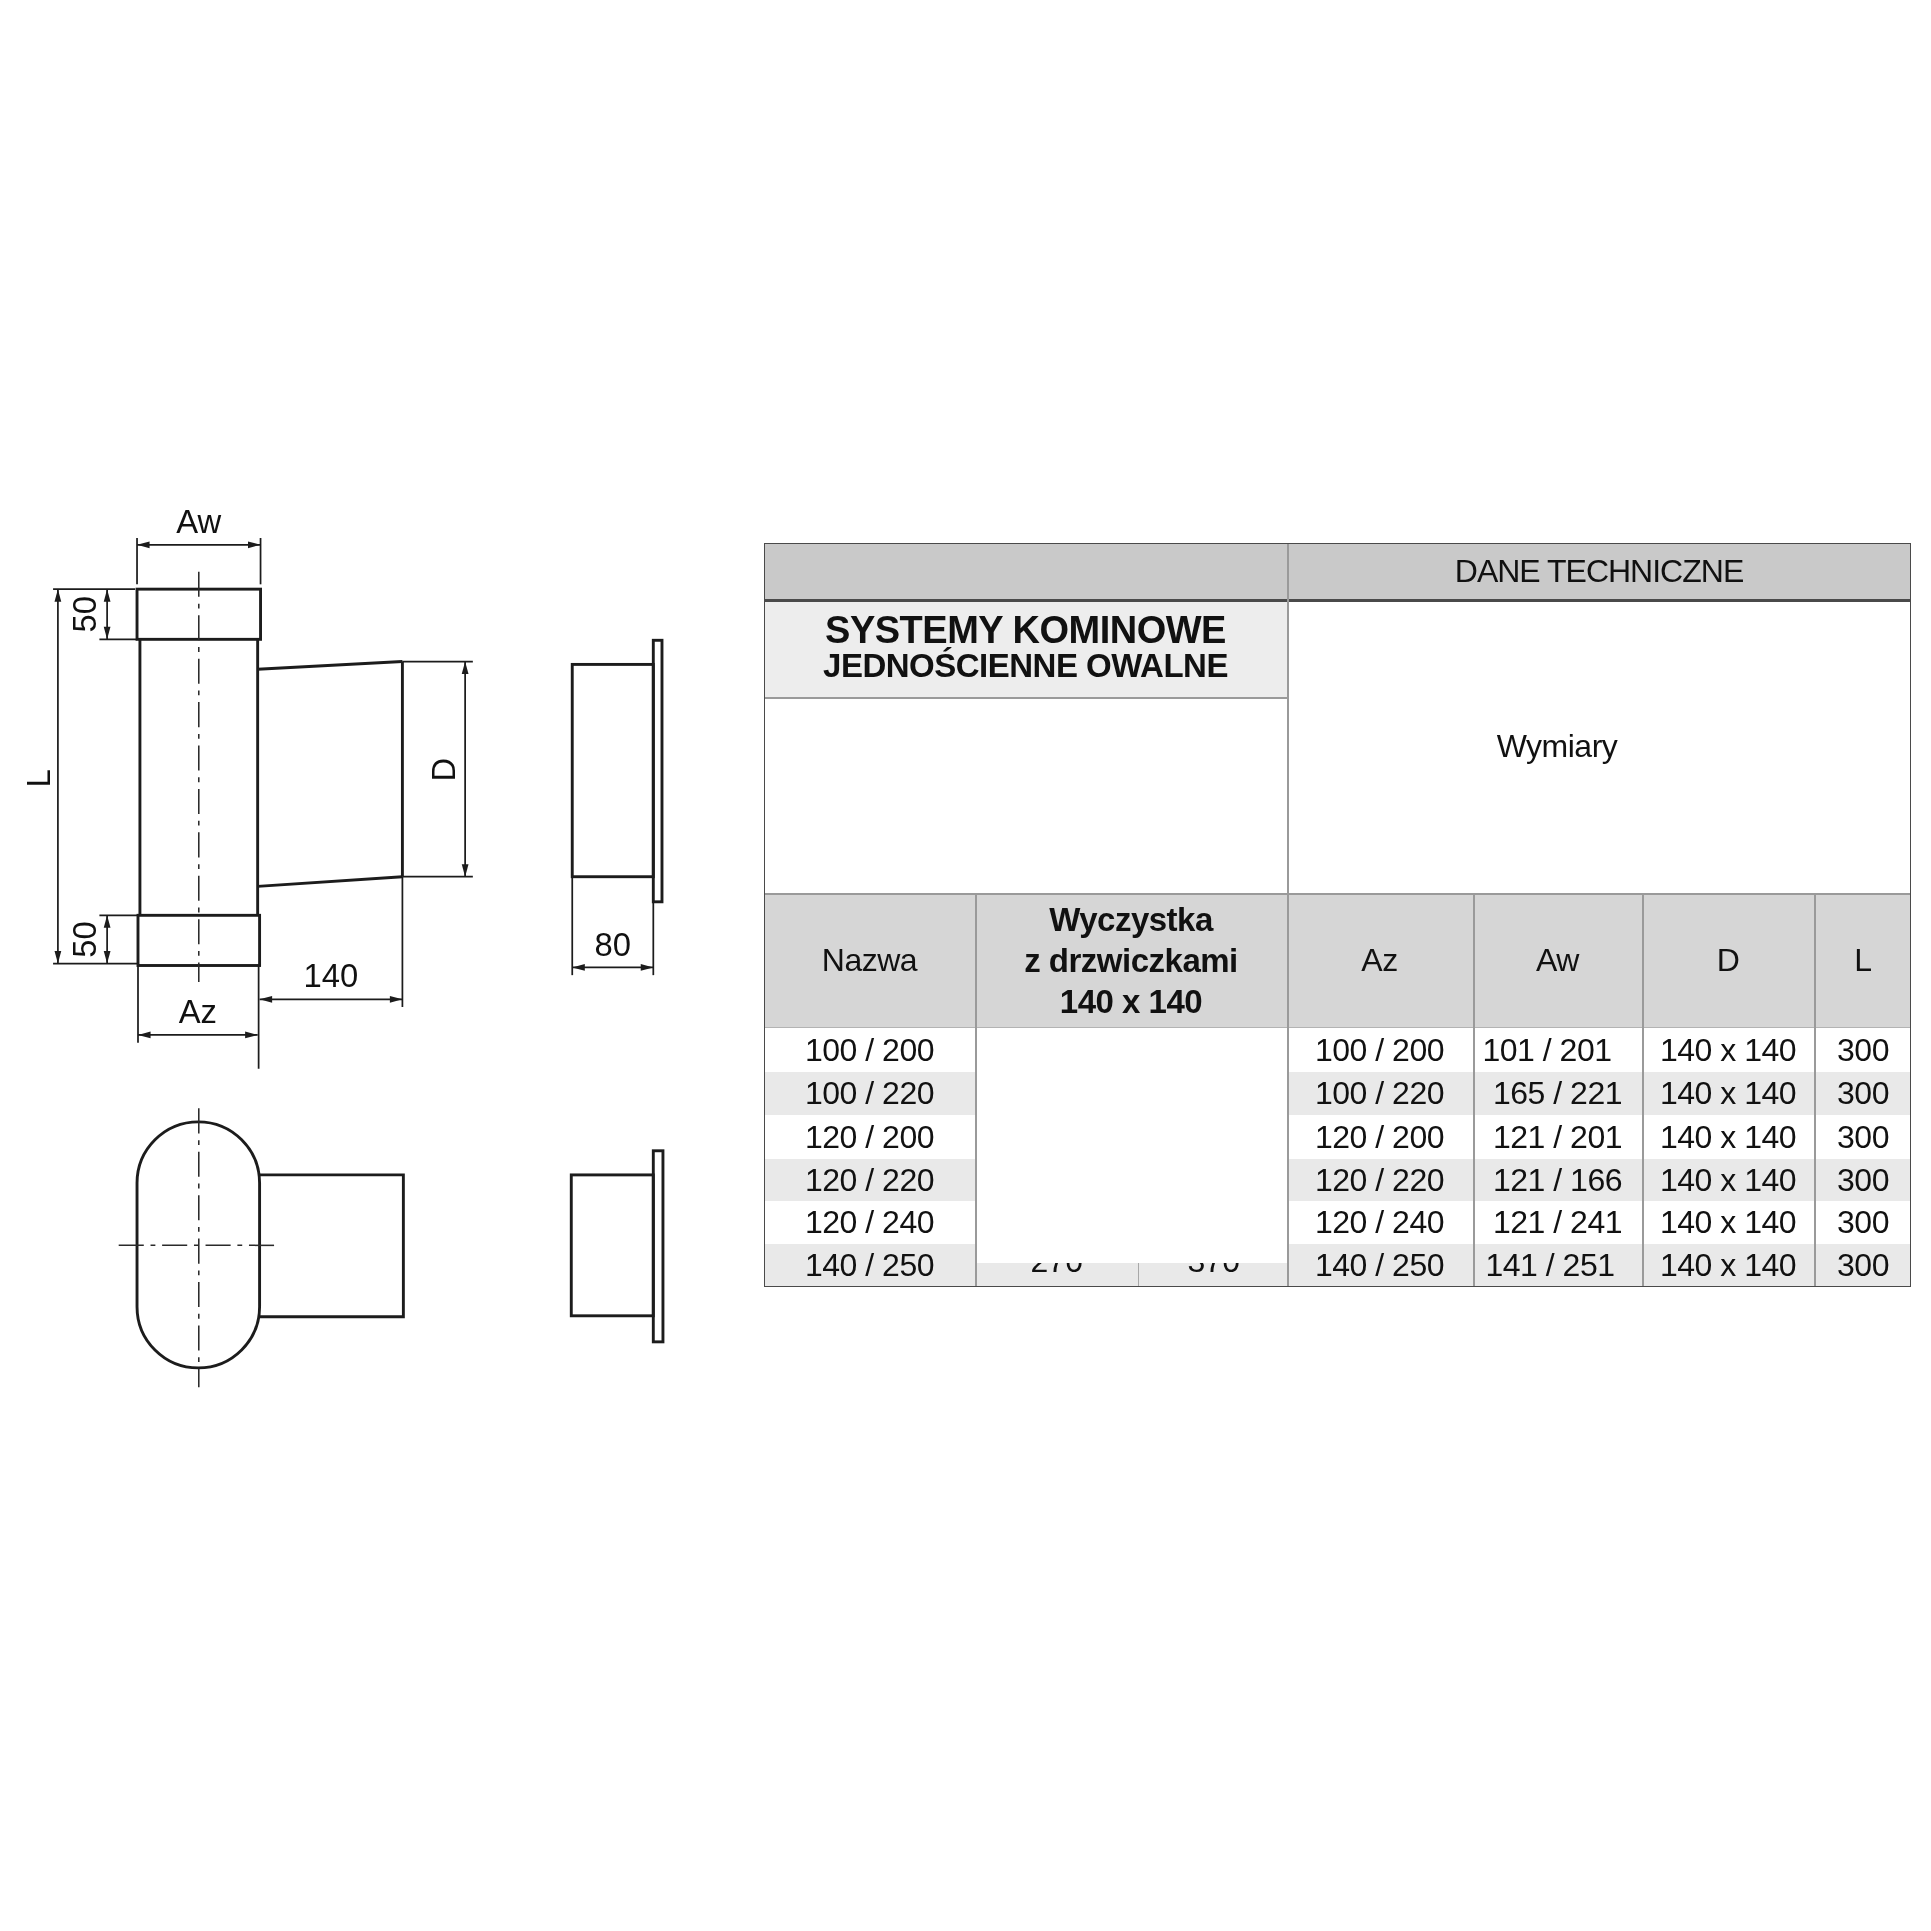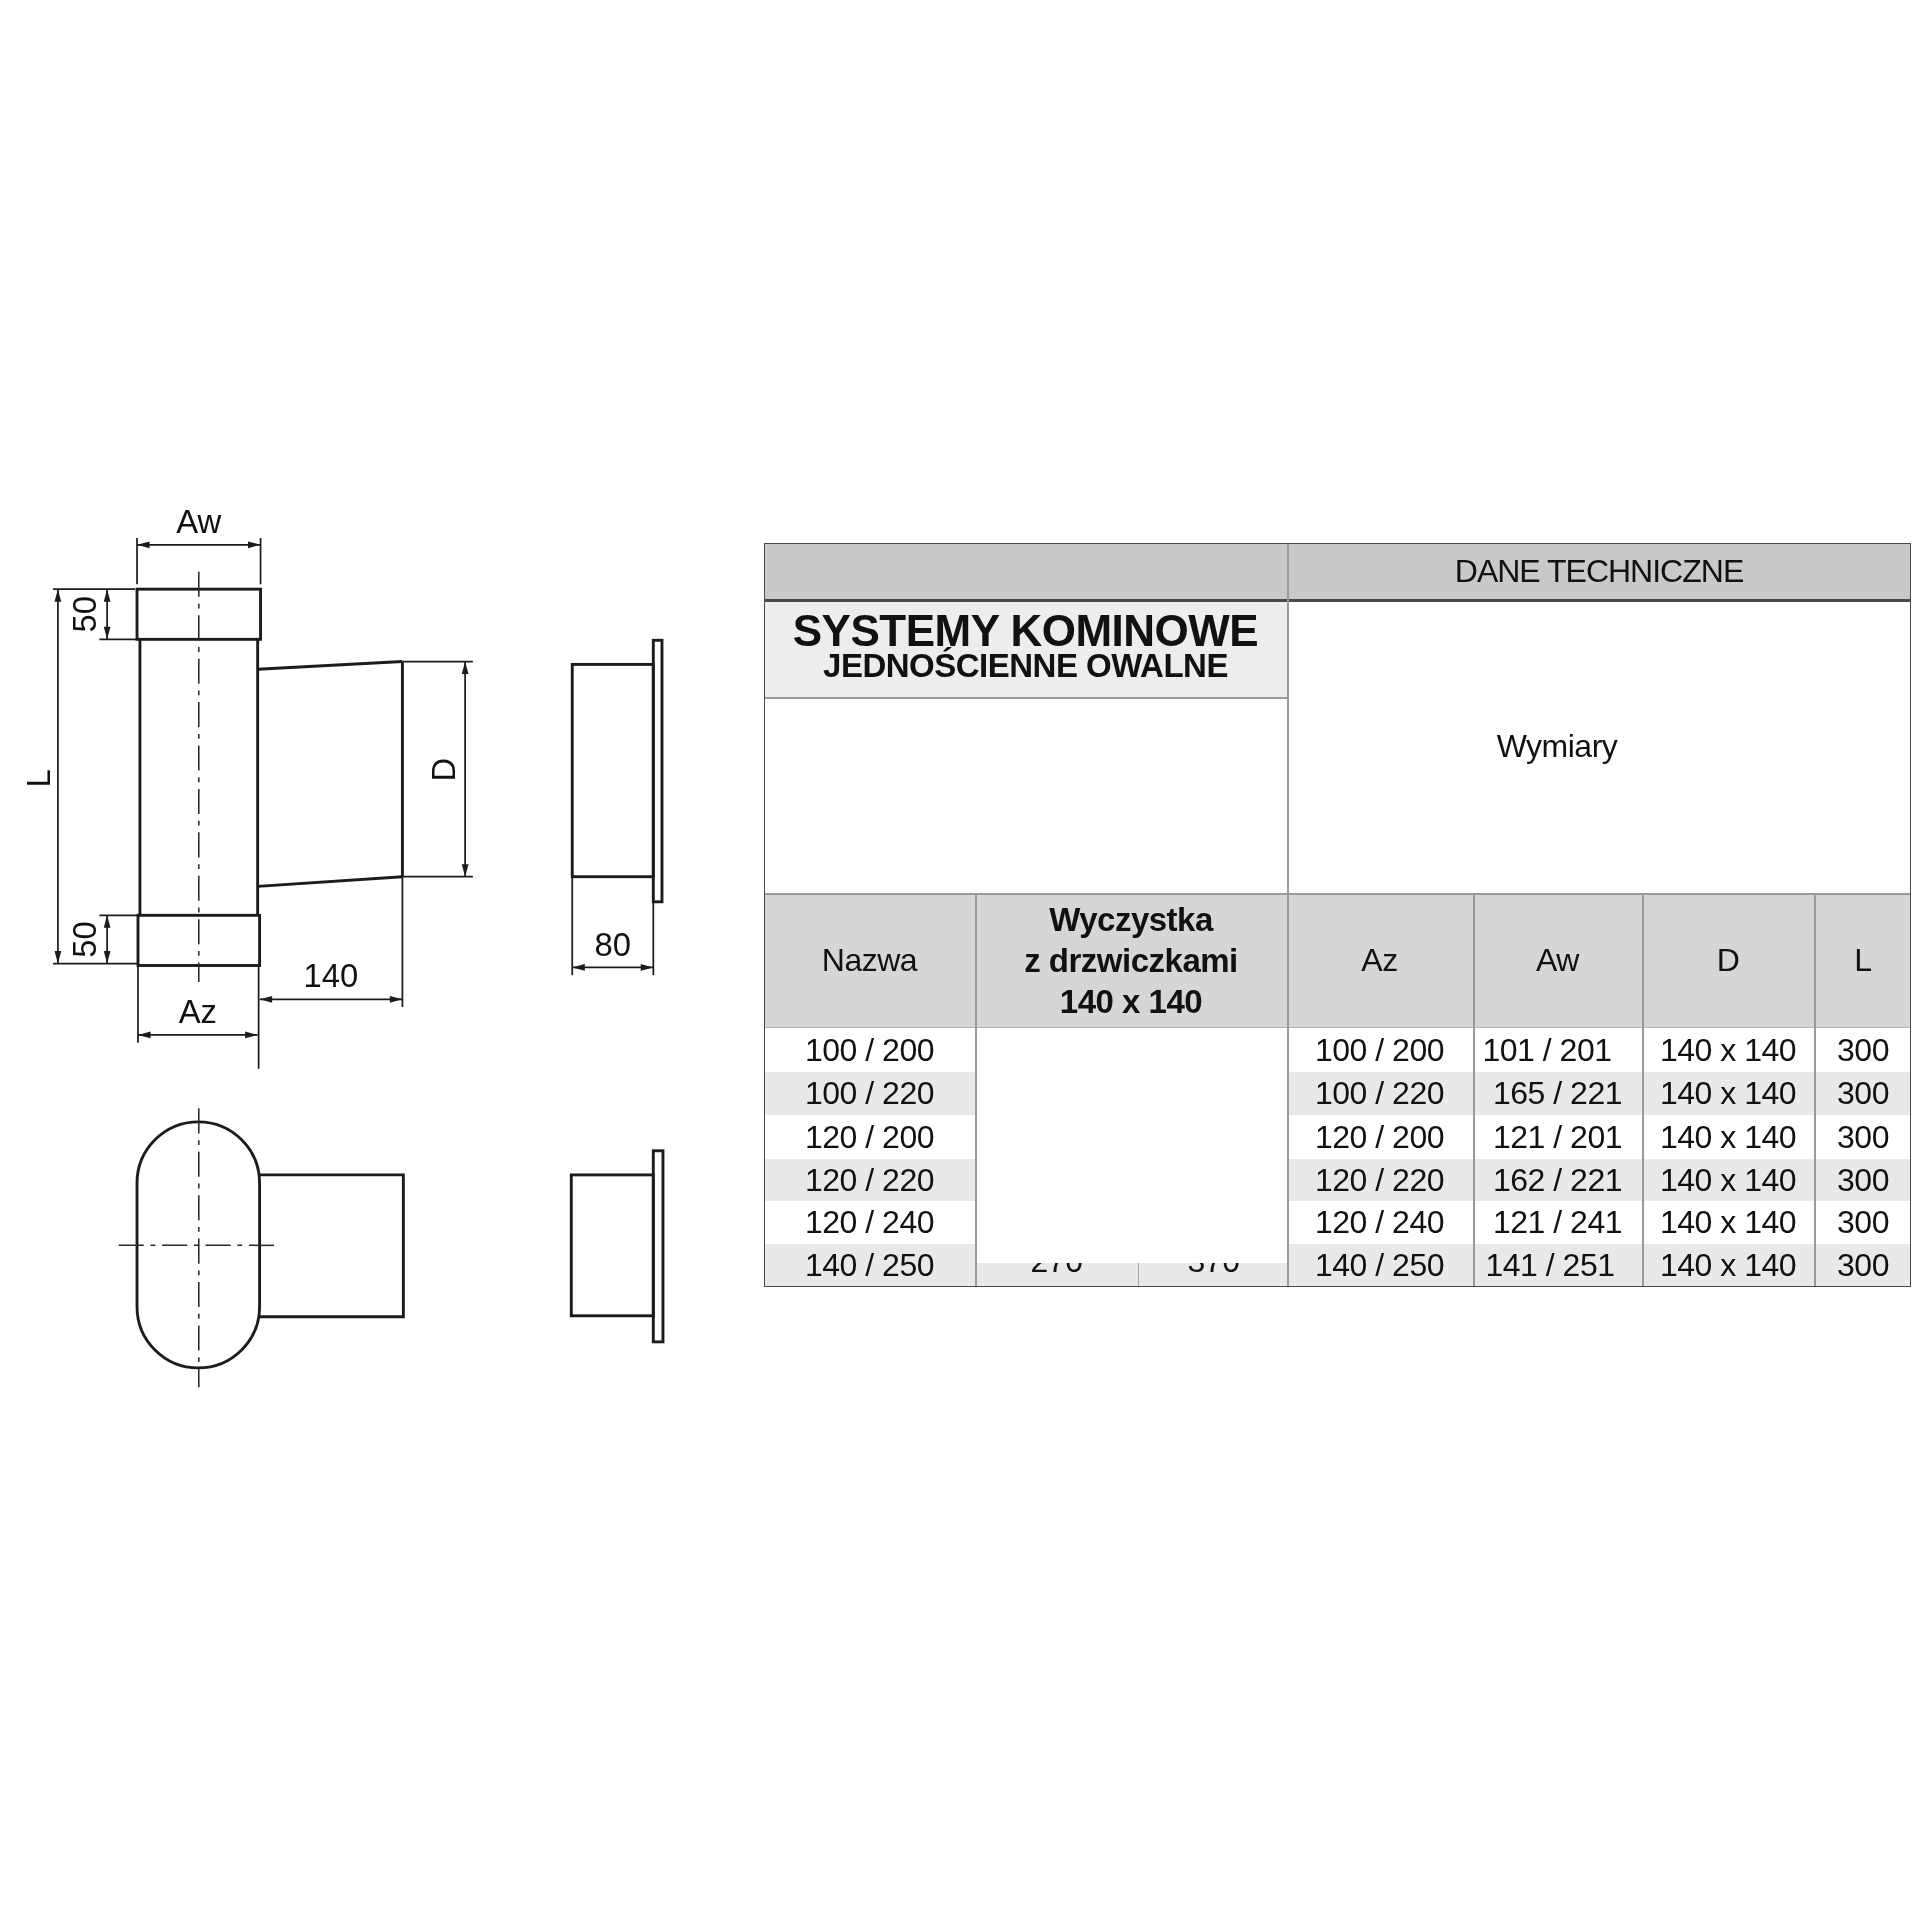--- a/index.html
+++ b/index.html
@@ -139,7 +139,7 @@
 
     <div class="cell hdr" style="left:523px;top:0;width:624px;height:56px;letter-spacing:-1px">DANE TECHNICZNE</div>
     <div class="abs" style="left:0;top:56px;width:523px;height:98px;display:flex;flex-direction:column;align-items:center;justify-content:center">
-      <div class="bold" style="font-size:44px;line-height:35px;letter-spacing:-0.5px">SYSTEMY KOMINOWE</div>
+      <div class="bold" style="font-size:38px;line-height:35px;letter-spacing:-0.5px">SYSTEMY KOMINOWE</div>
       <div class="bold" style="font-size:33px;line-height:35px;letter-spacing:-0.5px">JEDNOŚCIENNE OWALNE</div>
     </div>
     <div class="cell hdr" style="left:523px;top:56px;width:540px;height:294px">Wymiary</div>

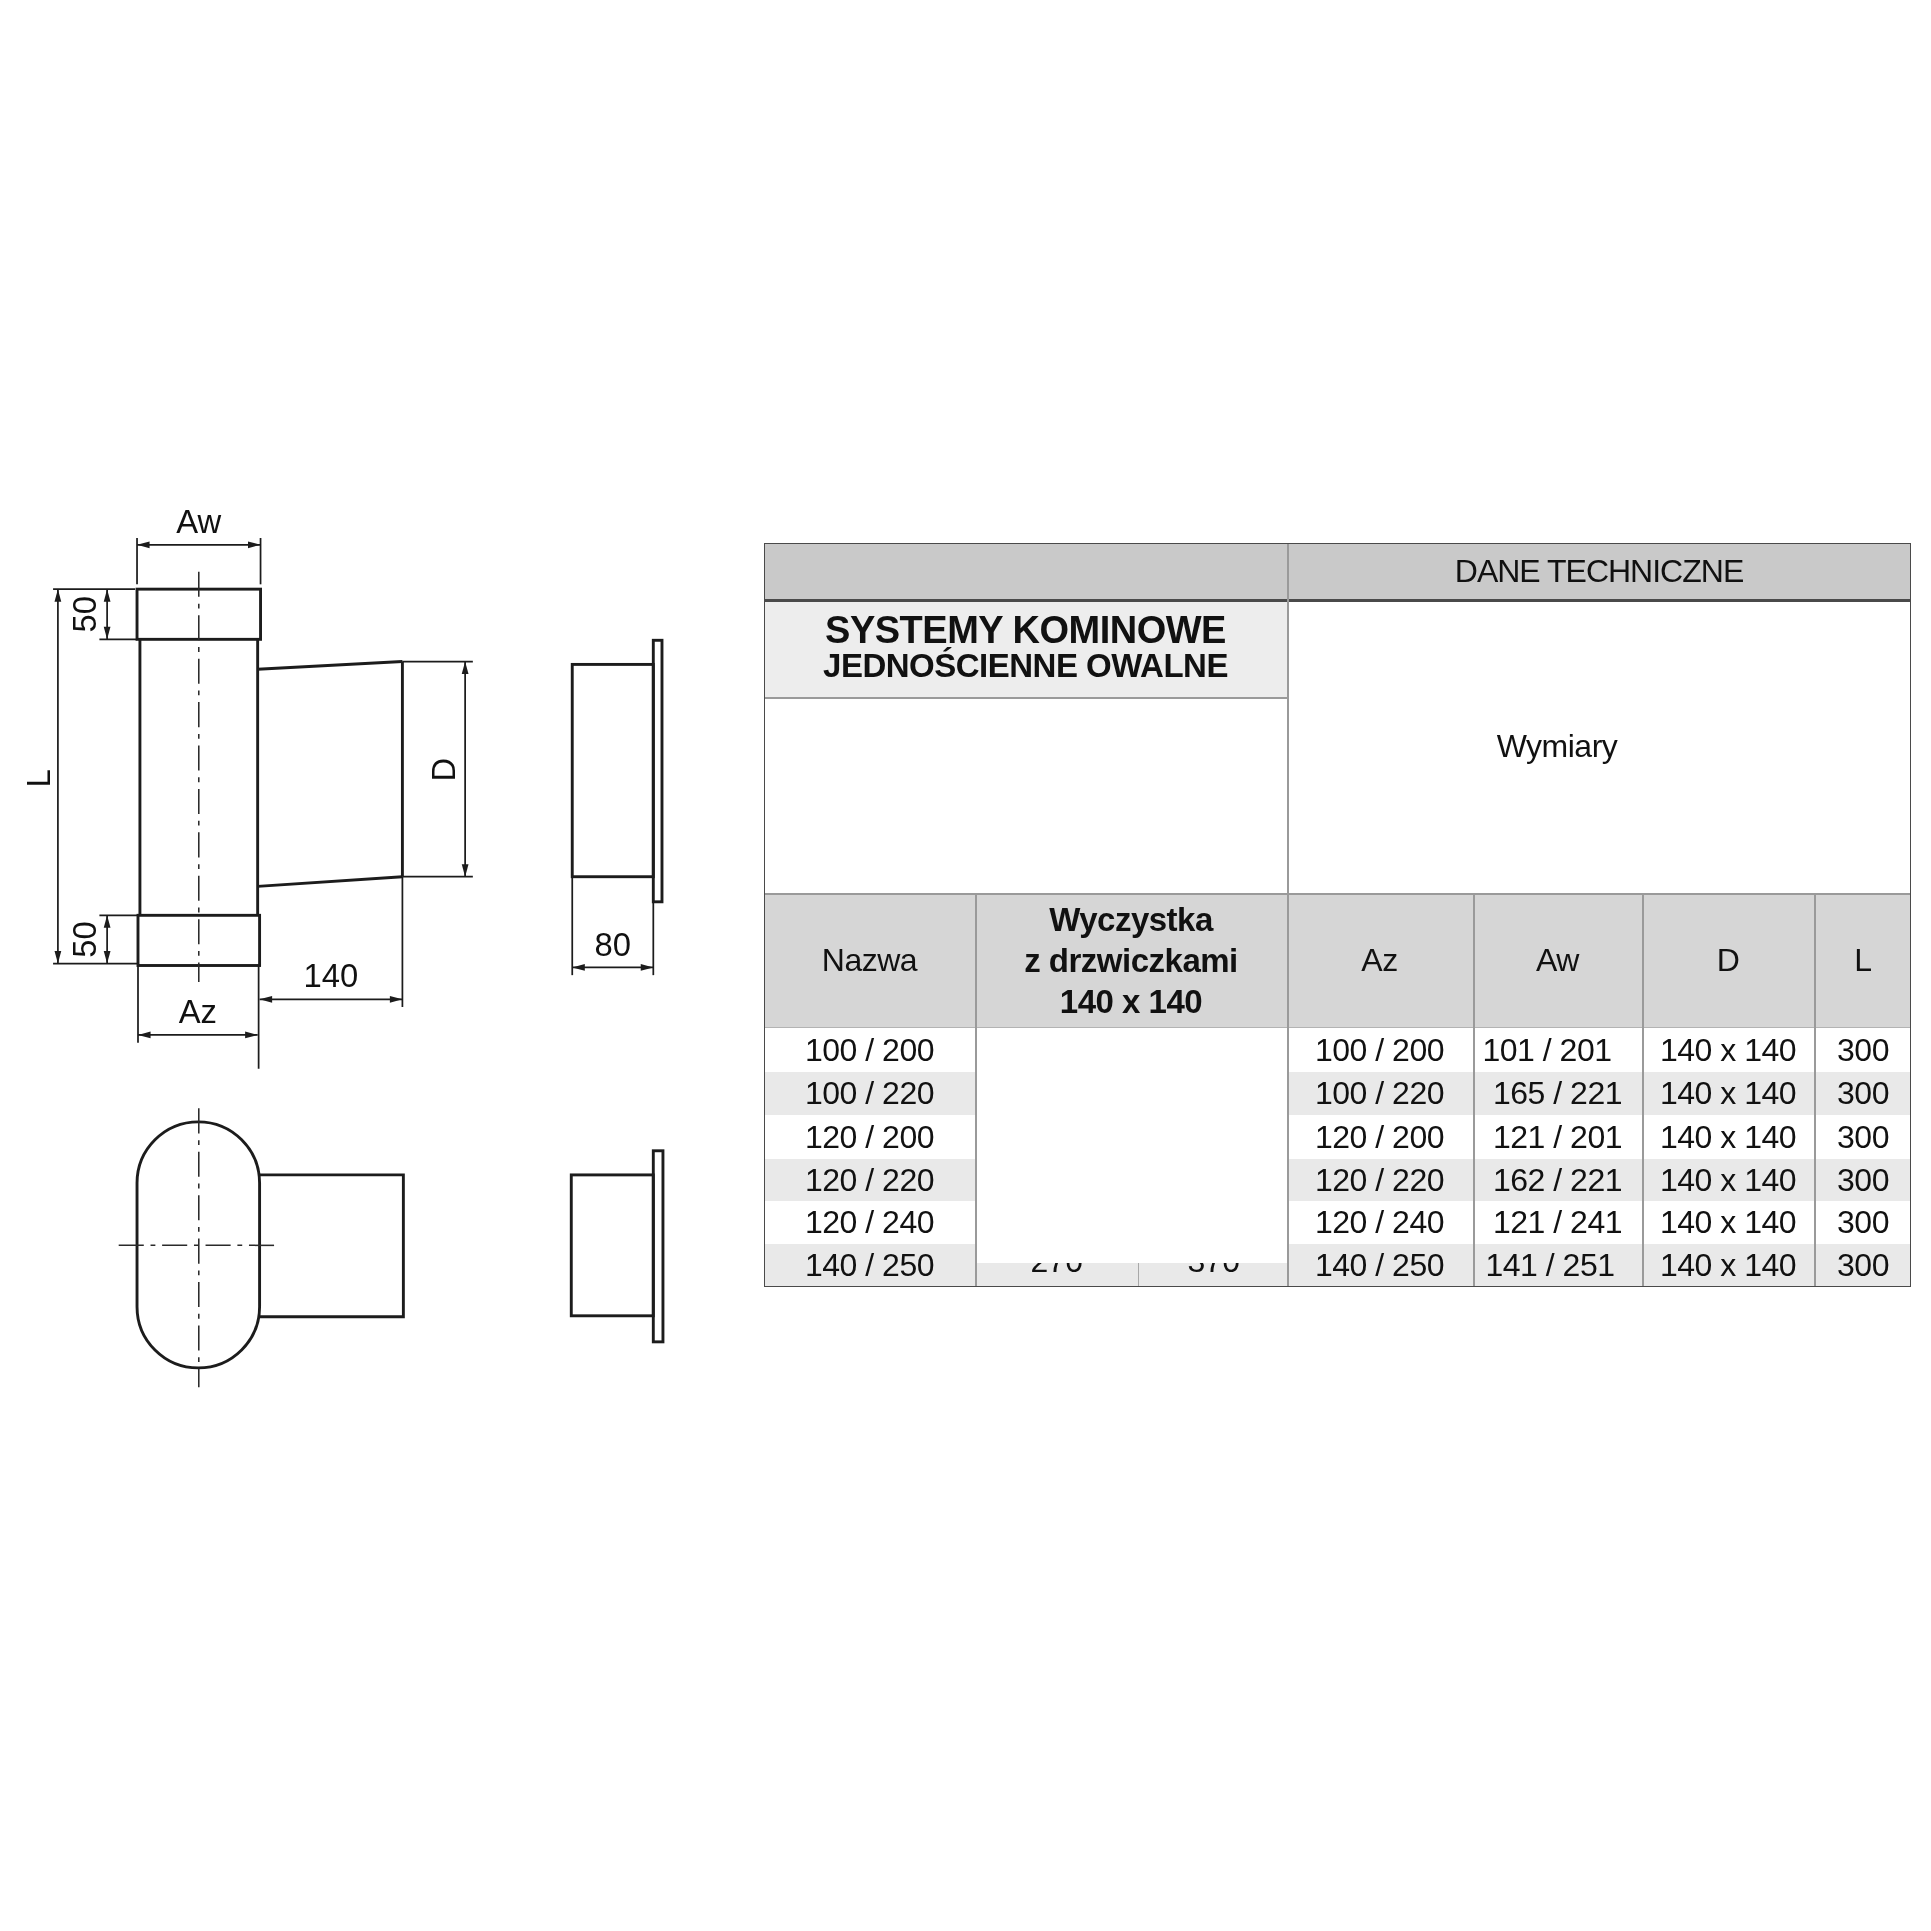--- a/index.html
+++ b/index.html
@@ -175,7 +175,7 @@
 
     <div class="cell val" style="left:0;top:616px;width:211px;height:42px">120 / 220</div>
     <div class="cell val" style="left:523px;top:616px;width:185px;height:42px">120 / 220</div>
-    <div class="cell val" style="left:709px;top:616px;width:169px;height:42px">162 / 221</div>
+    <div class="cell val" style="left:709px;top:616px;width:169px;height:42px">121 / 166</div>
     <div class="cell val" style="left:878px;top:616px;width:172px;height:42px">140 x 140</div>
     <div class="cell val" style="left:1050px;top:616px;width:98px;height:42px">300</div>
 

